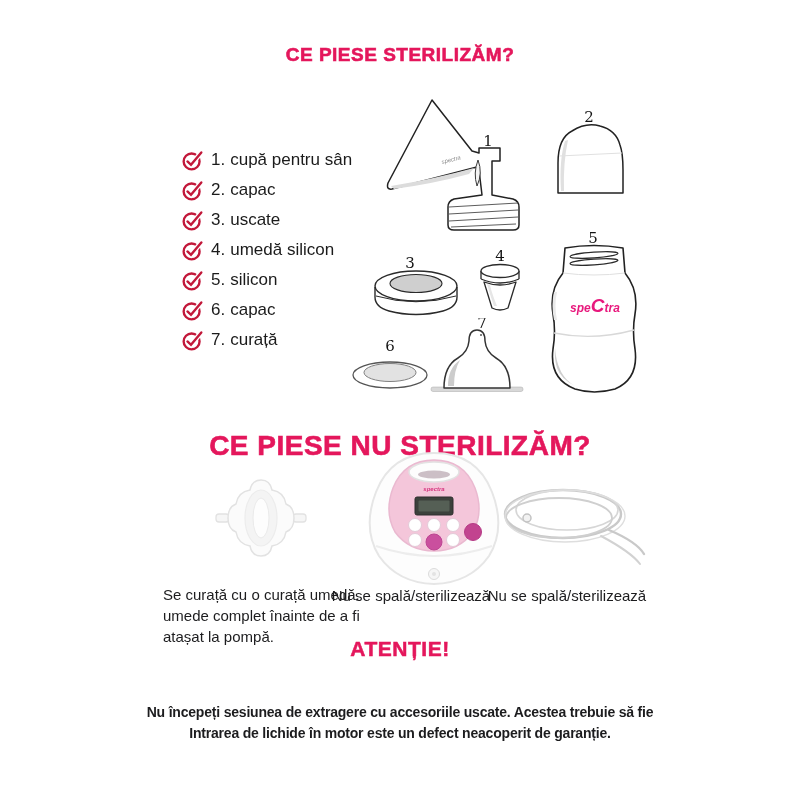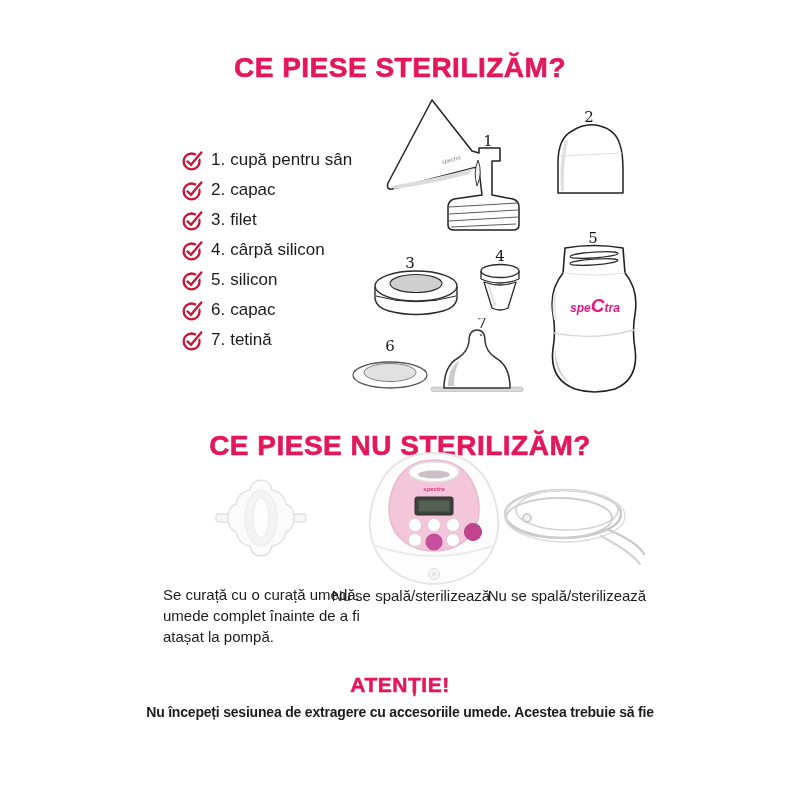--- a/index.html
+++ b/index.html
@@ -7,7 +7,7 @@
         font-family:"Liberation Sans",sans-serif;color:#1c1c1e;}
   .title{position:absolute;left:0;width:100%;text-align:center;font-weight:900;
          color:#e4175c;-webkit-text-stroke:0.6px #e4175c;letter-spacing:0.5px;}
-  #title1{top:52px;font-size:28px;}
+  #title1{top:44px;font-size:19px;}
   #title2{top:430px;font-size:28px;}
   .checklist{position:absolute;left:181px;top:148px;display:flex;flex-direction:column;gap:7px;}
   .check-item{display:flex;align-items:center;height:23px;}

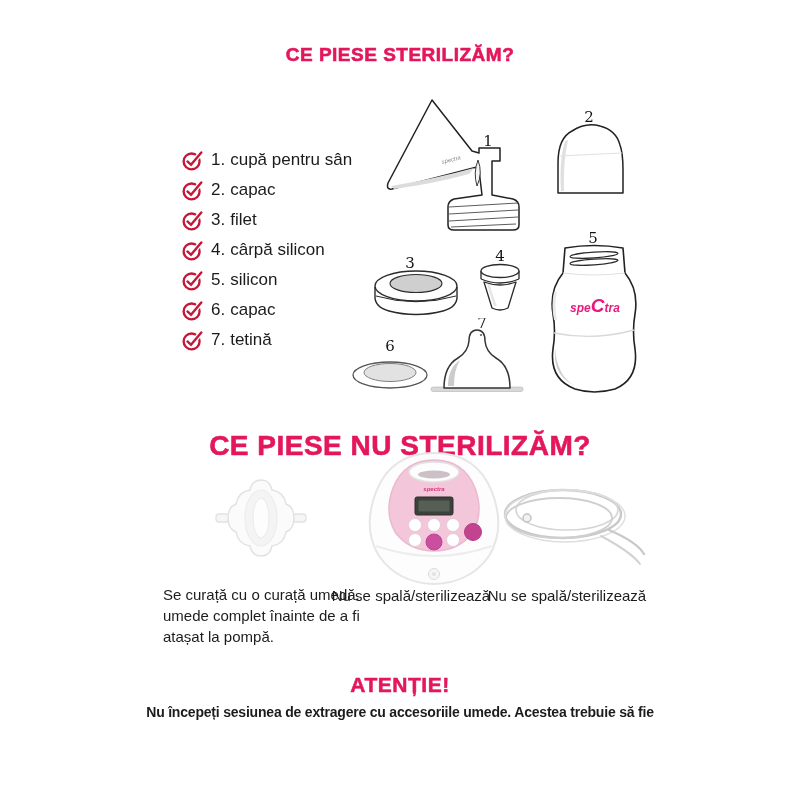--- a/index.html
+++ b/index.html
@@ -68,7 +68,7 @@
           </svg>
         </span>
       <span class="item-num">3.</span>
-      <span class="item-label">filet</span>
+      <span class="item-label">uscate</span>
     </div>
     <div class="check-item">
       <span class="check-icon">

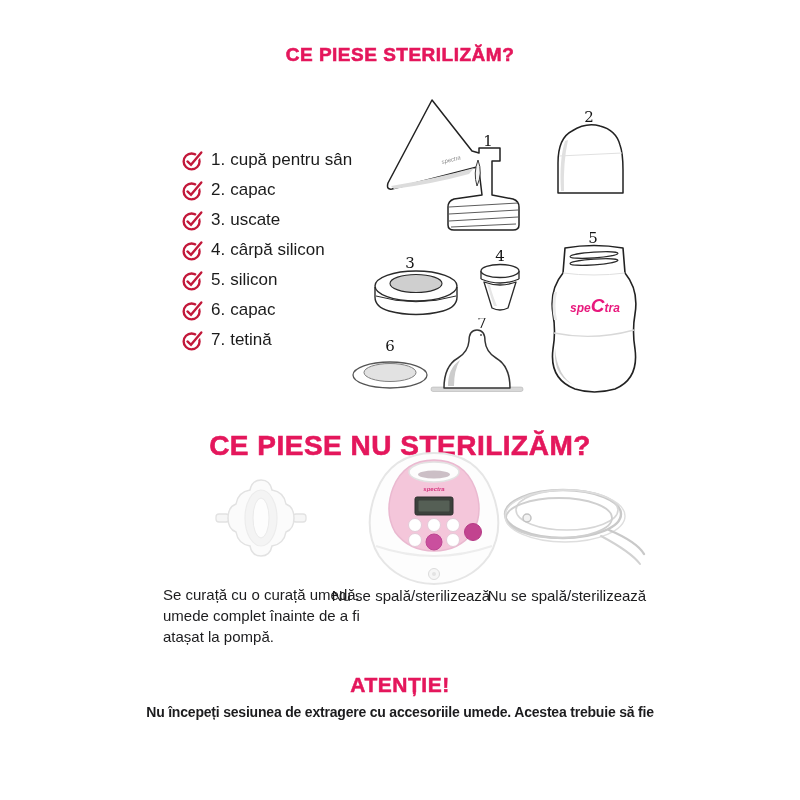--- a/index.html
+++ b/index.html
@@ -79,7 +79,7 @@
           </svg>
         </span>
       <span class="item-num">4.</span>
-      <span class="item-label">cârpă silicon</span>
+      <span class="item-label">umedă silicon</span>
     </div>
     <div class="check-item">
       <span class="check-icon">

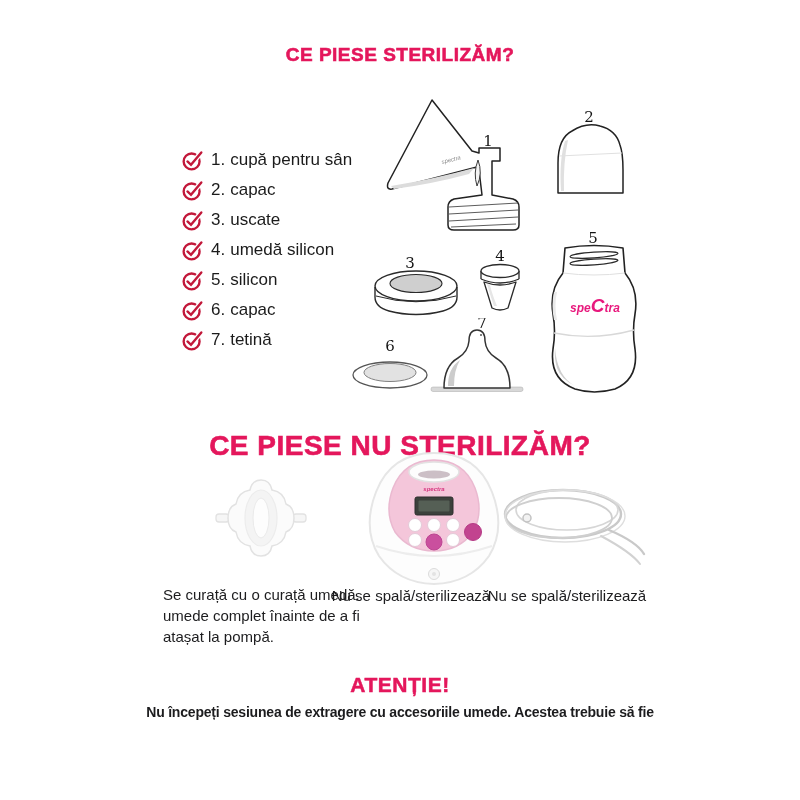--- a/index.html
+++ b/index.html
@@ -112,7 +112,7 @@
           </svg>
         </span>
       <span class="item-num">7.</span>
-      <span class="item-label">tetină</span>
+      <span class="item-label">curață</span>
     </div>
   </div>
 

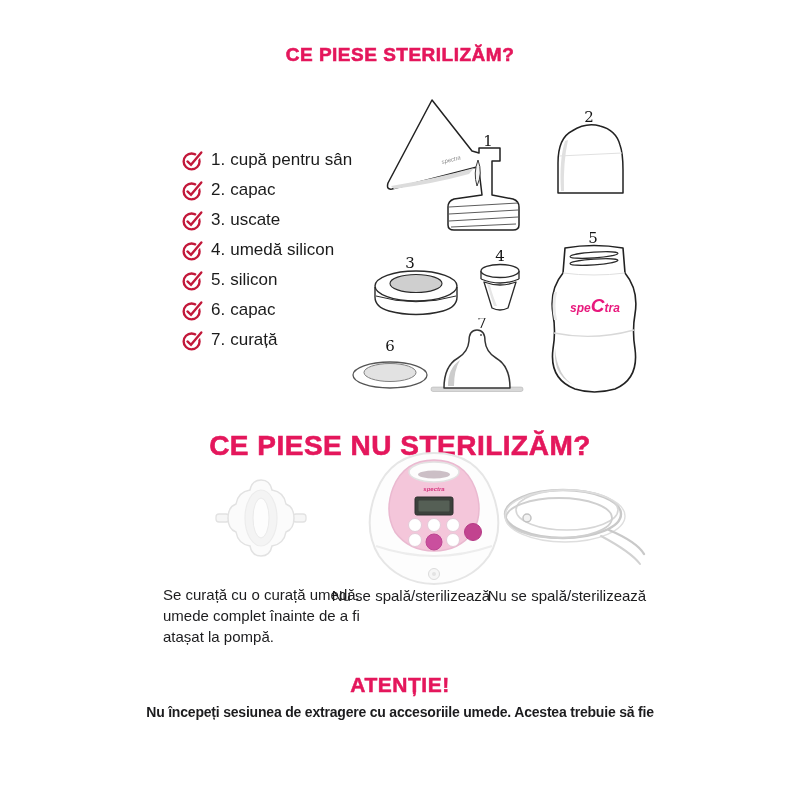--- a/index.html
+++ b/index.html
@@ -23,7 +23,7 @@
   .caption{position:absolute;font-size:15px;line-height:21px;color:#1c1c1e;}
   .cap-line{white-space:nowrap;}
   .caption.center{text-align:center;}
-  .attention-title{position:absolute;top:673px;left:0;width:100%;text-align:center;
+  .attention-title{position:absolute;top:637px;left:0;width:100%;text-align:center;
                    font-size:21px;font-weight:900;color:#e4175c;-webkit-text-stroke:0.5px #e4175c;letter-spacing:0.5px;}
   .warning{position:absolute;top:702px;left:0;width:100%;text-align:center;
            font-size:14px;font-weight:bold;line-height:21px;color:#1c1c1e;letter-spacing:-0.2px;}

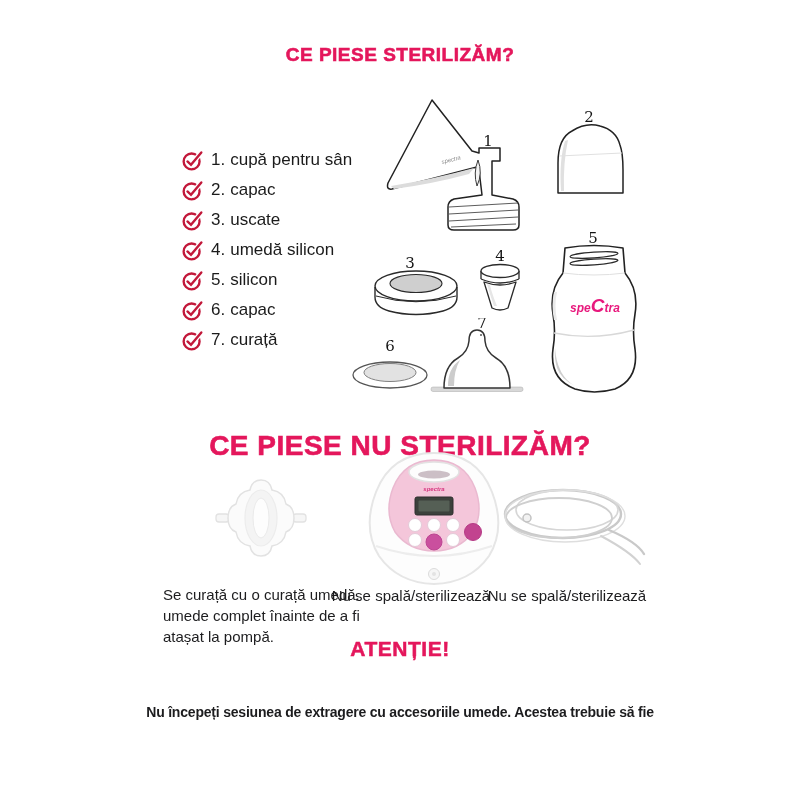--- a/index.html
+++ b/index.html
@@ -229,7 +229,7 @@
 
   <div class="attention-title">ATENȚIE!</div>
   <div class="warning">
-    <div class="warn-line">Nu începeți sesiunea de extragere cu accesoriile umede. Acestea trebuie să fie</div>
+    <div class="warn-line">Nu începeți sesiunea de extragere cu accesoriile uscate. Acestea trebuie să fie</div>
   </div>
 
 </div>

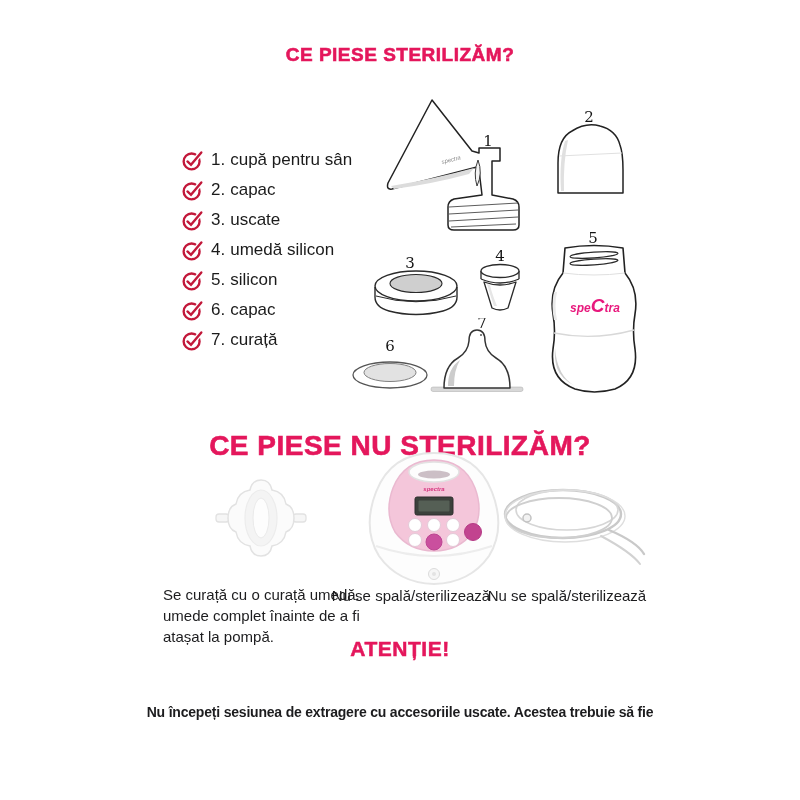--- a/index.html
+++ b/index.html
@@ -230,6 +230,7 @@
   <div class="attention-title">ATENȚIE!</div>
   <div class="warning">
     <div class="warn-line">Nu începeți sesiunea de extragere cu accesoriile uscate. Acestea trebuie să fie</div>
+    <div class="warn-line">Intrarea de lichide în motor este un defect neacoperit de garanție.</div>
   </div>
 
 </div>

